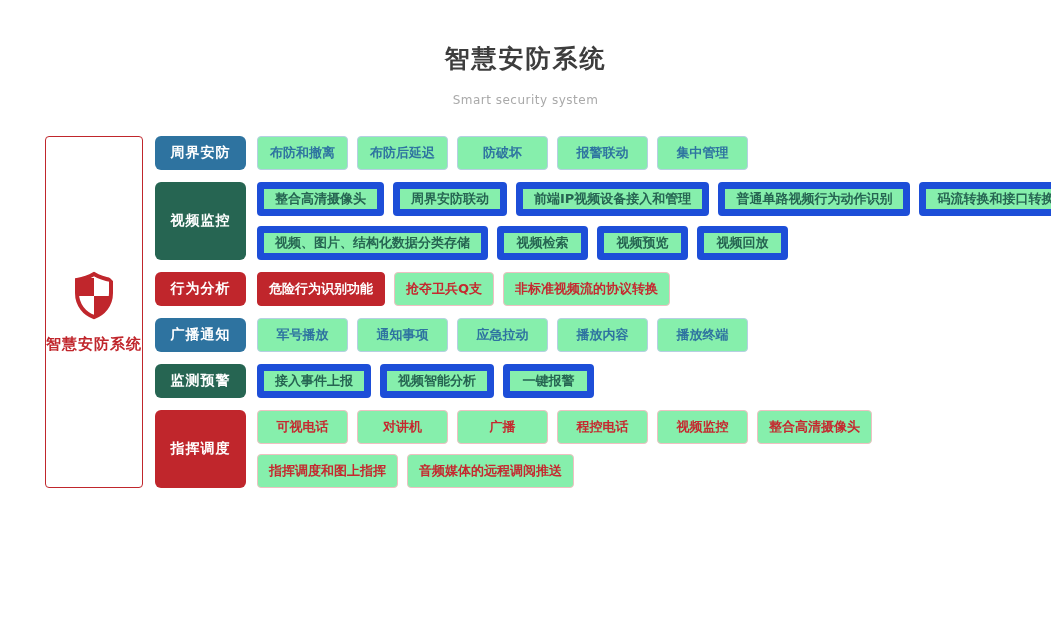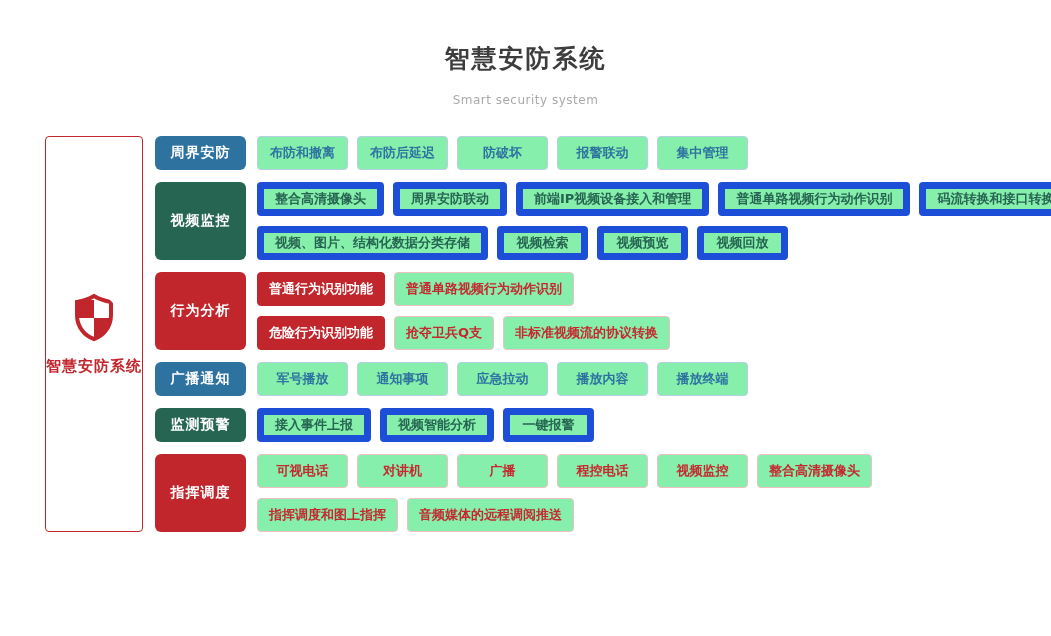--- a/index.html
+++ b/index.html
@@ -106,10 +106,6 @@
     <div class="cat red">行为分析</div>
     <div class="lines">
           <div class="line">
-            <div class="item red filled">普通行为识别功能</div>
-            <div class="item red">普通单路视频行为动作识别</div>
-          </div>
-          <div class="line">
             <div class="item red filled">危险行为识别功能</div>
             <div class="item red">抢夺卫兵Q支</div>
             <div class="item red">非标准视频流的协议转换</div>

